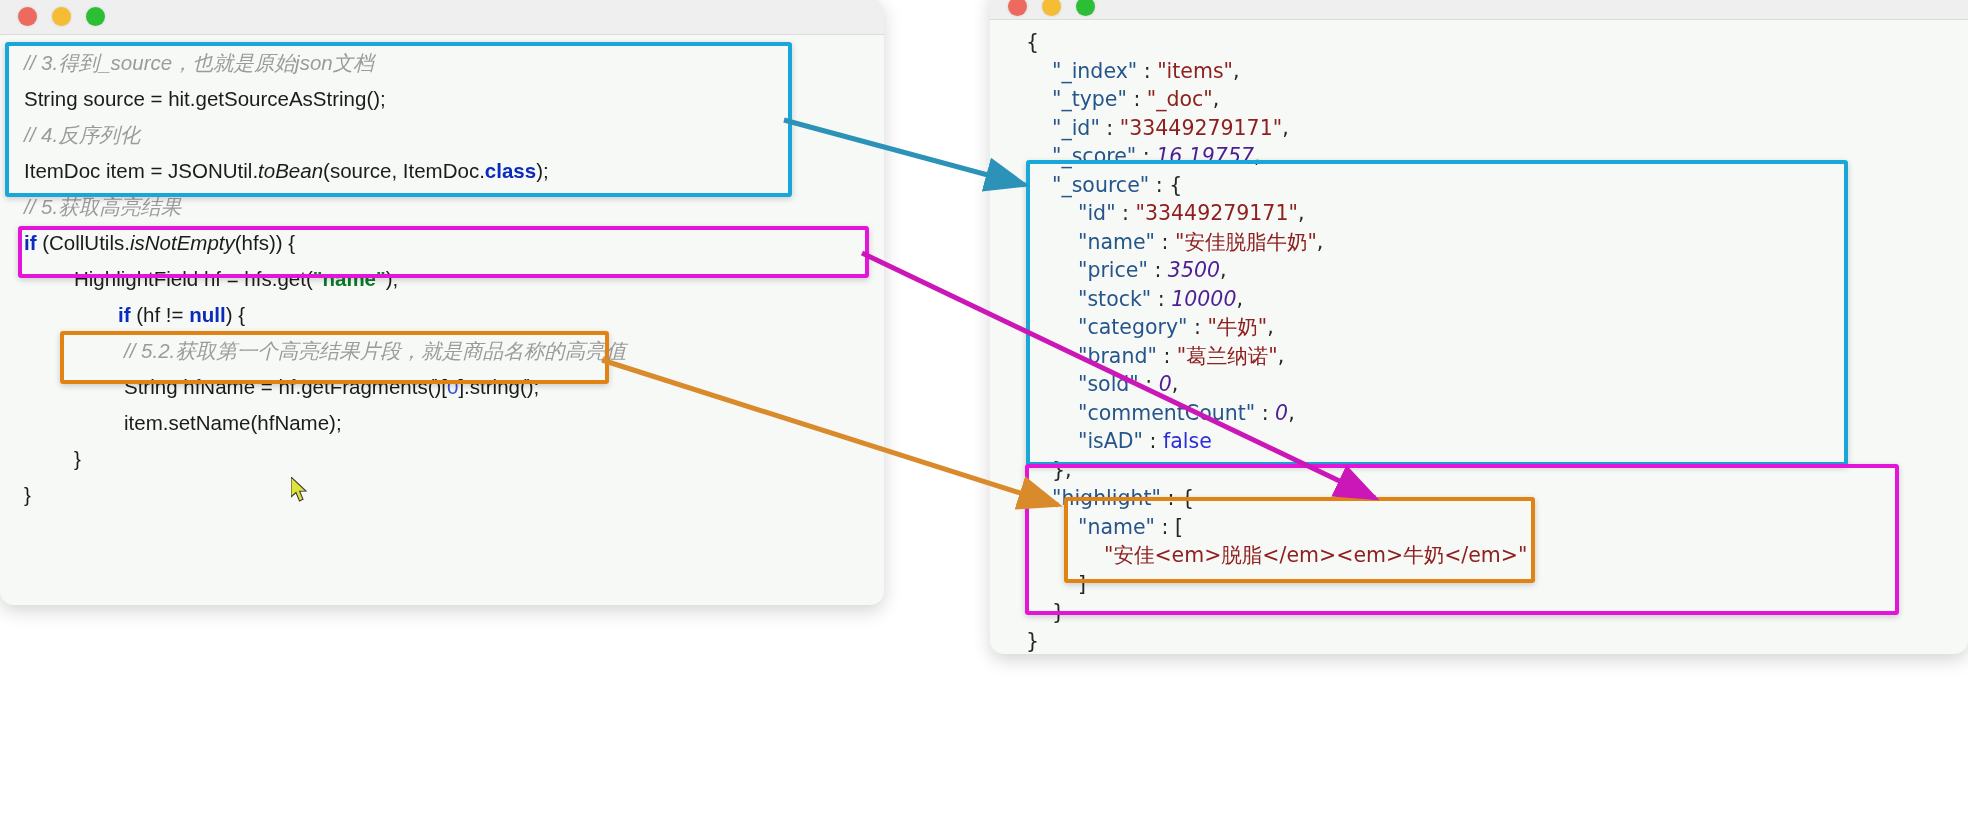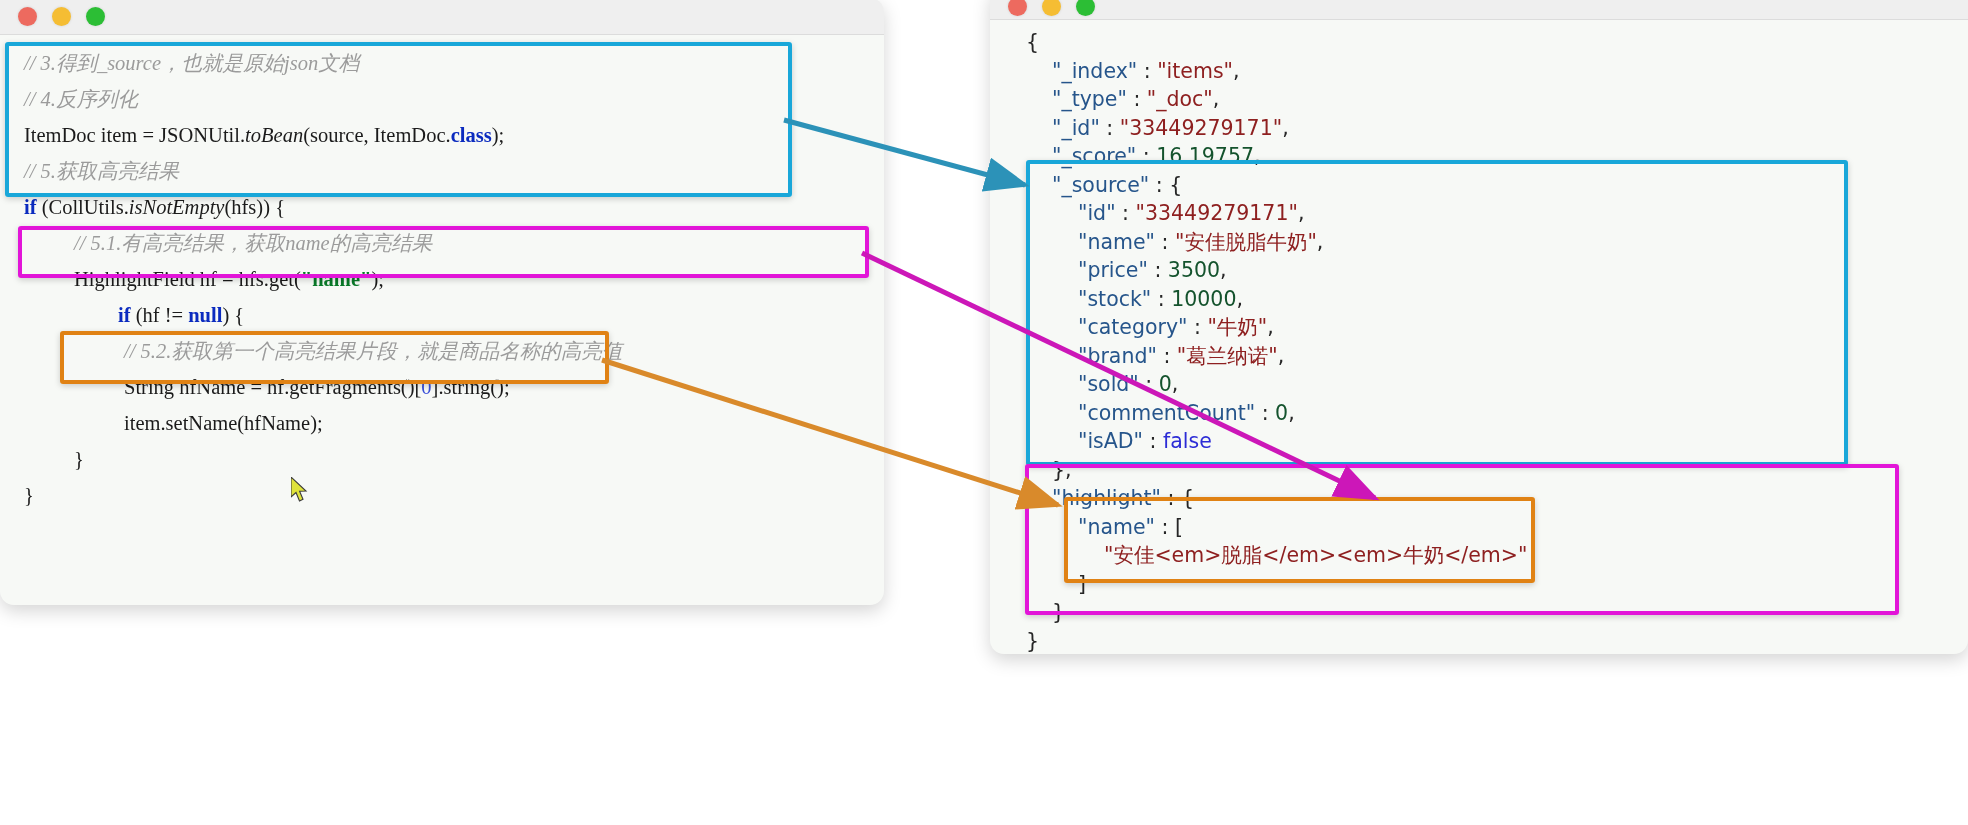--- a/index.html
+++ b/index.html
@@ -36,7 +36,7 @@
 
   
   .code-line{
-    font-family:Liberation Serif, serif;
+    font-family:Liberation Sans, sans-serif;
     font-size:20.5px;line-height:36px;color:#1b1b1b;
     white-space:pre;padding-left:24px;letter-spacing:0px;
   }

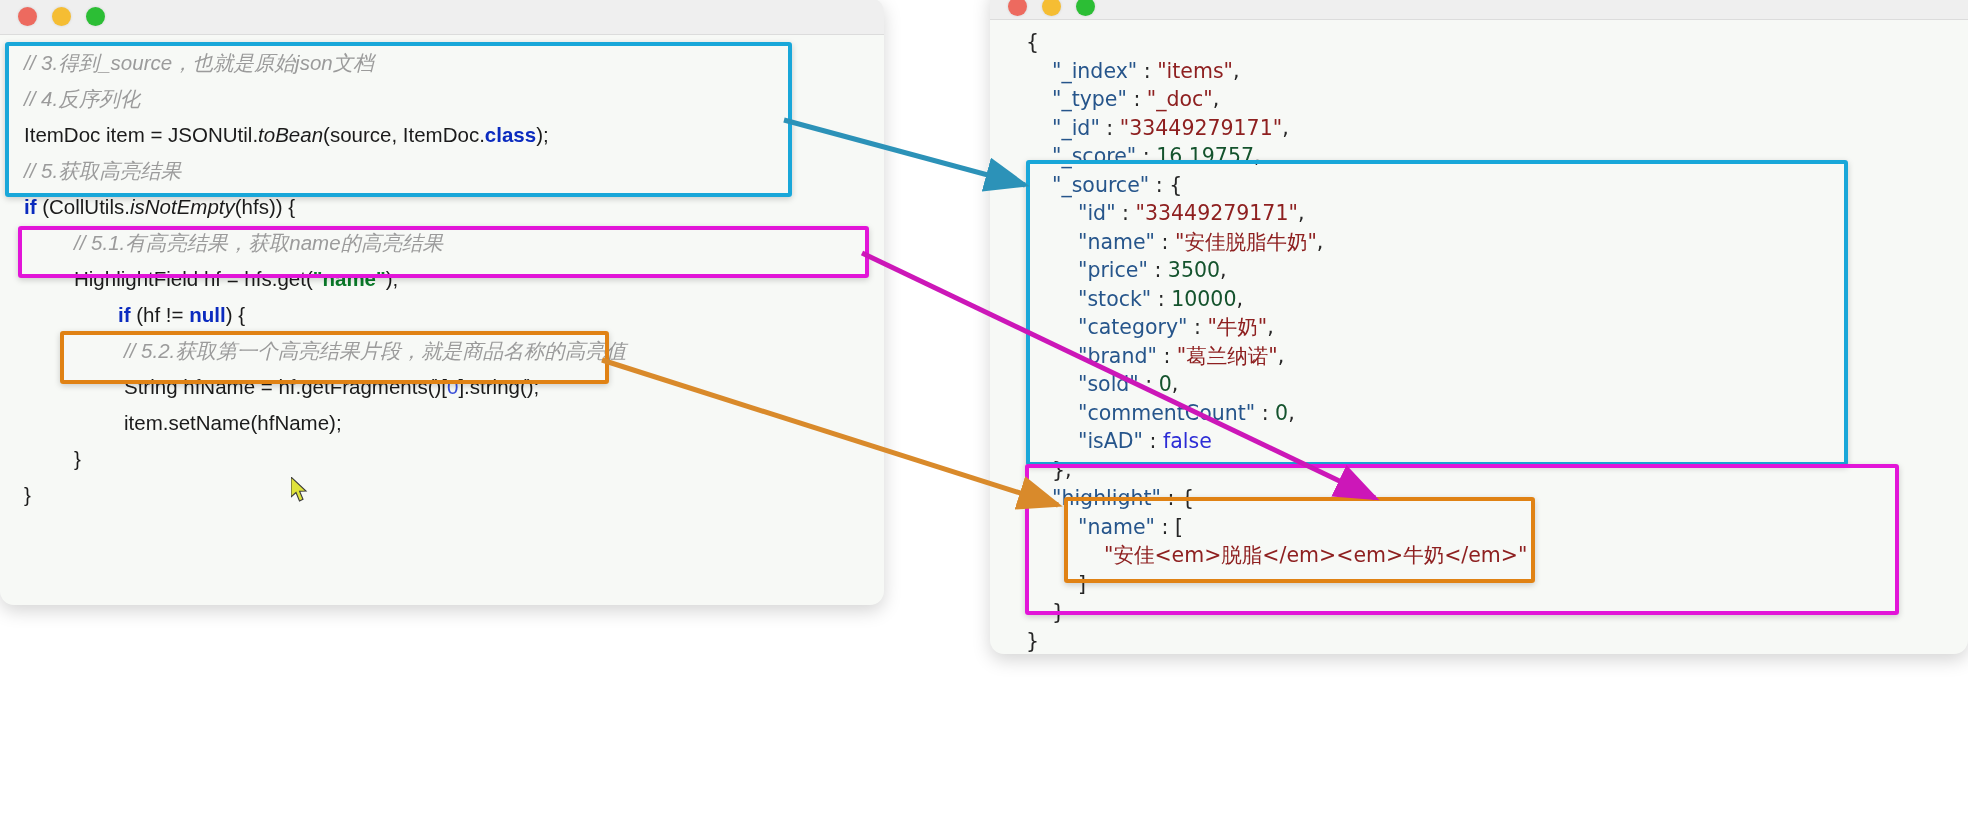--- a/index.html
+++ b/index.html
@@ -92,6 +92,7 @@
     </div>
     <div class="code-body" id="code-body">
         <div class="code-line" style="text-indent: 0px;"><span class="cmt">// 3.得到_source，也就是原始json文档</span></div>
+        <div class="code-line" style="text-indent: 0px;"><span>String source = hit.getSourceAsString();</span></div>
         <div class="code-line" style="text-indent: 0px;"><span class="cmt">// 4.反序列化</span></div>
         <div class="code-line" style="text-indent: 0px;"><span>ItemDoc item = JSONUtil.</span><span class="mth">toBean</span><span>(source, ItemDoc.</span><span class="kw">class</span><span>);</span></div>
         <div class="code-line" style="text-indent: 0px;"><span class="cmt">// 5.获取高亮结果</span></div>

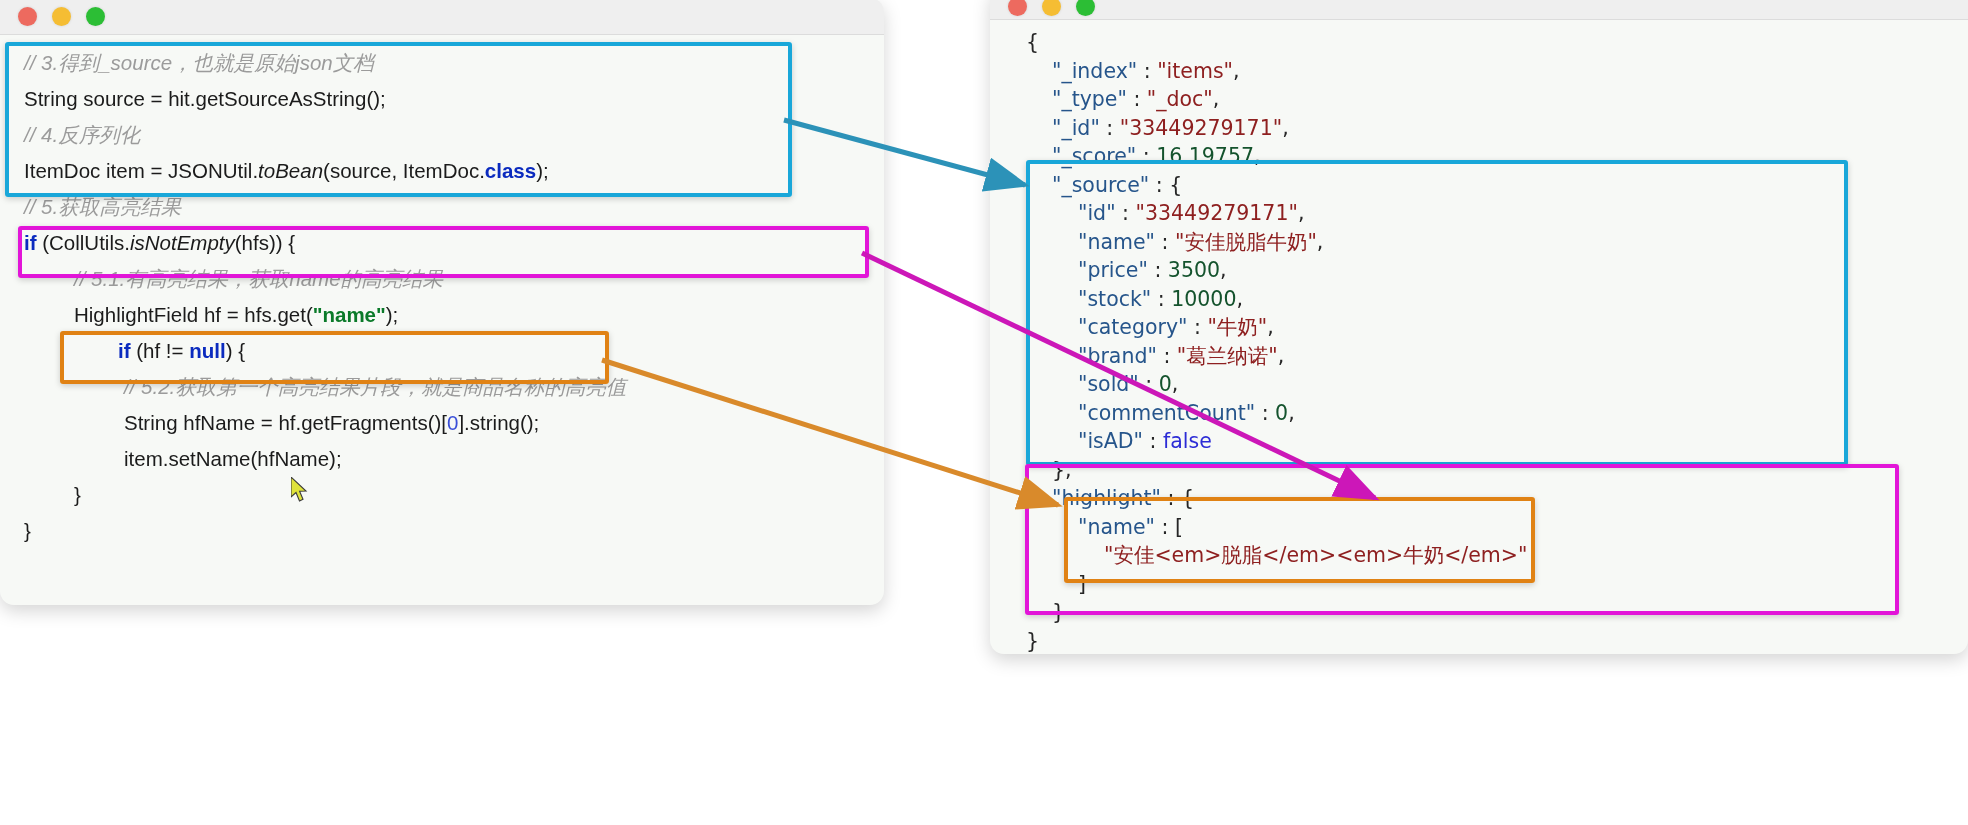--- a/index.html
+++ b/index.html
@@ -54,7 +54,7 @@
   }
   .jk{color:#26558b;}
   .jsv{color:#8e2020;}
-  .jn{color:#14532d;}
+  .jn{color:#4c1d95;font-style:italic;}
   .jb{color:#2c2cd6;}
   .jp{color:#262626;}
 

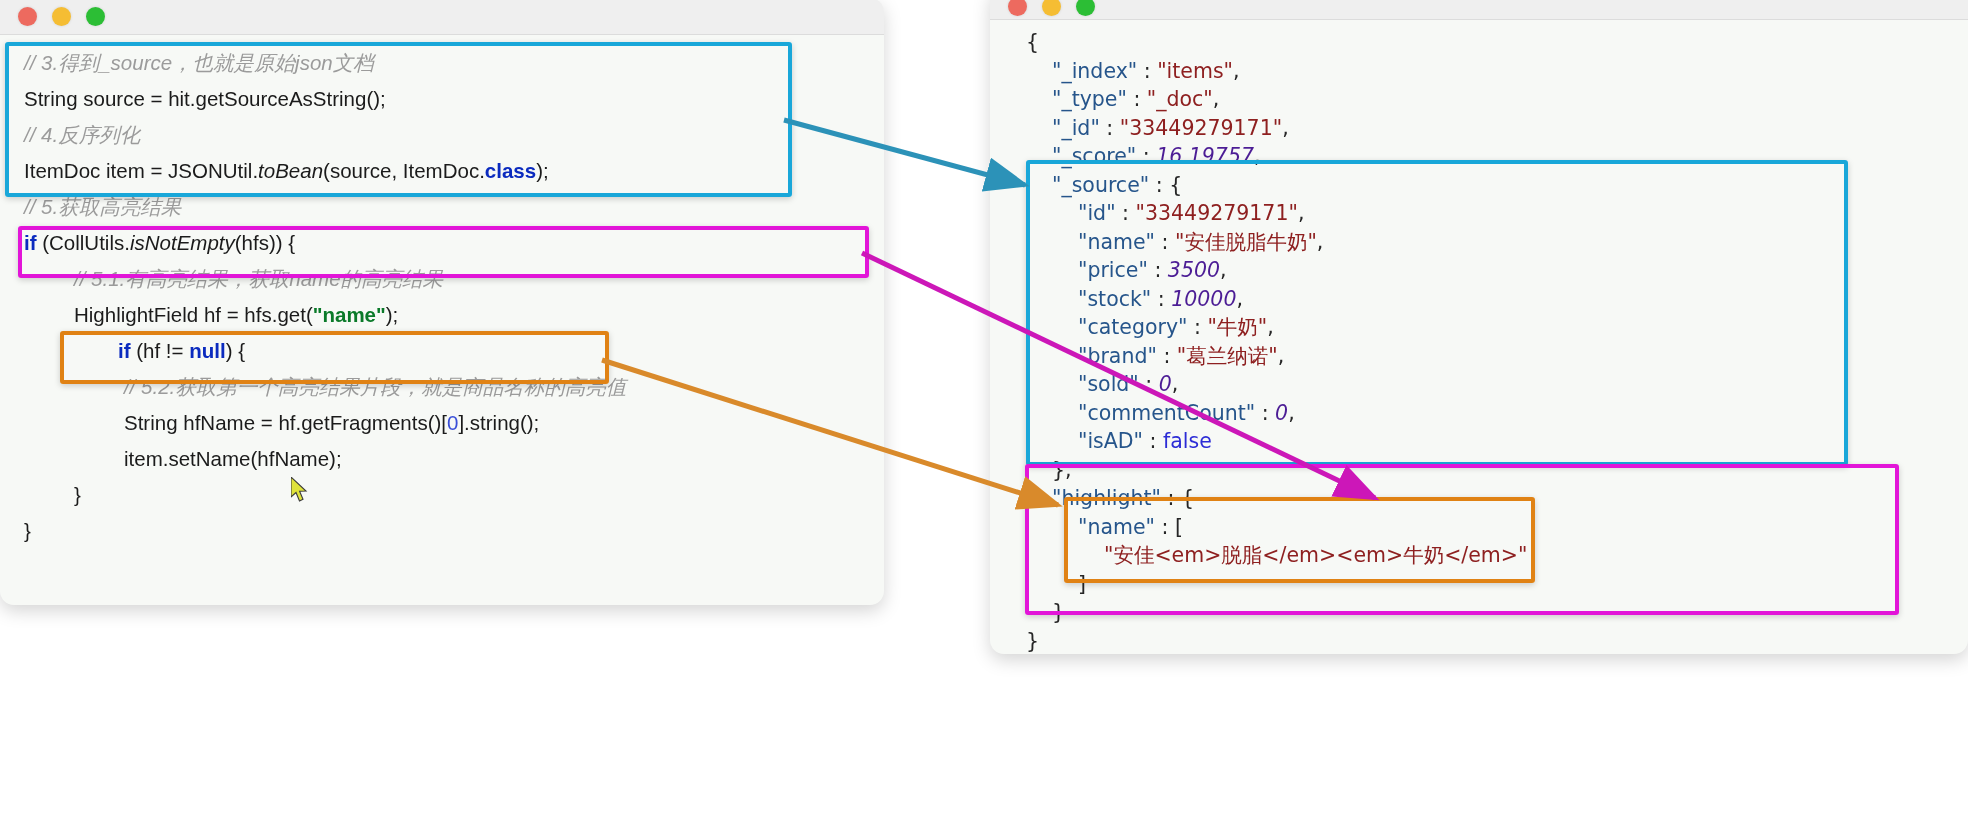--- a/index.html
+++ b/index.html
@@ -97,7 +97,6 @@
         <div class="code-line" style="text-indent: 0px;"><span>ItemDoc item = JSONUtil.</span><span class="mth">toBean</span><span>(source, ItemDoc.</span><span class="kw">class</span><span>);</span></div>
         <div class="code-line" style="text-indent: 0px;"><span class="cmt">// 5.获取高亮结果</span></div>
         <div class="code-line" style="text-indent: 0px;"><span class="kw">if</span><span> (CollUtils.</span><span class="mth">isNotEmpty</span><span>(hfs)) {</span></div>
-        <div class="code-line" style="text-indent: 50px;"><span class="cmt">// 5.1.有高亮结果，获取name的高亮结果</span></div>
         <div class="code-line" style="text-indent: 50px;"><span>HighlightField hf = hfs.get(</span><span class="str">"name"</span><span>);</span></div>
         <div class="code-line" style="text-indent: 50px; margin-left: 44px;"><span class="kw">if</span><span> (hf != </span><span class="kw">null</span><span>) {</span></div>
         <div class="code-line" style="text-indent: 100px;"><span class="cmt">// 5.2.获取第一个高亮结果片段，就是商品名称的高亮值</span></div>

